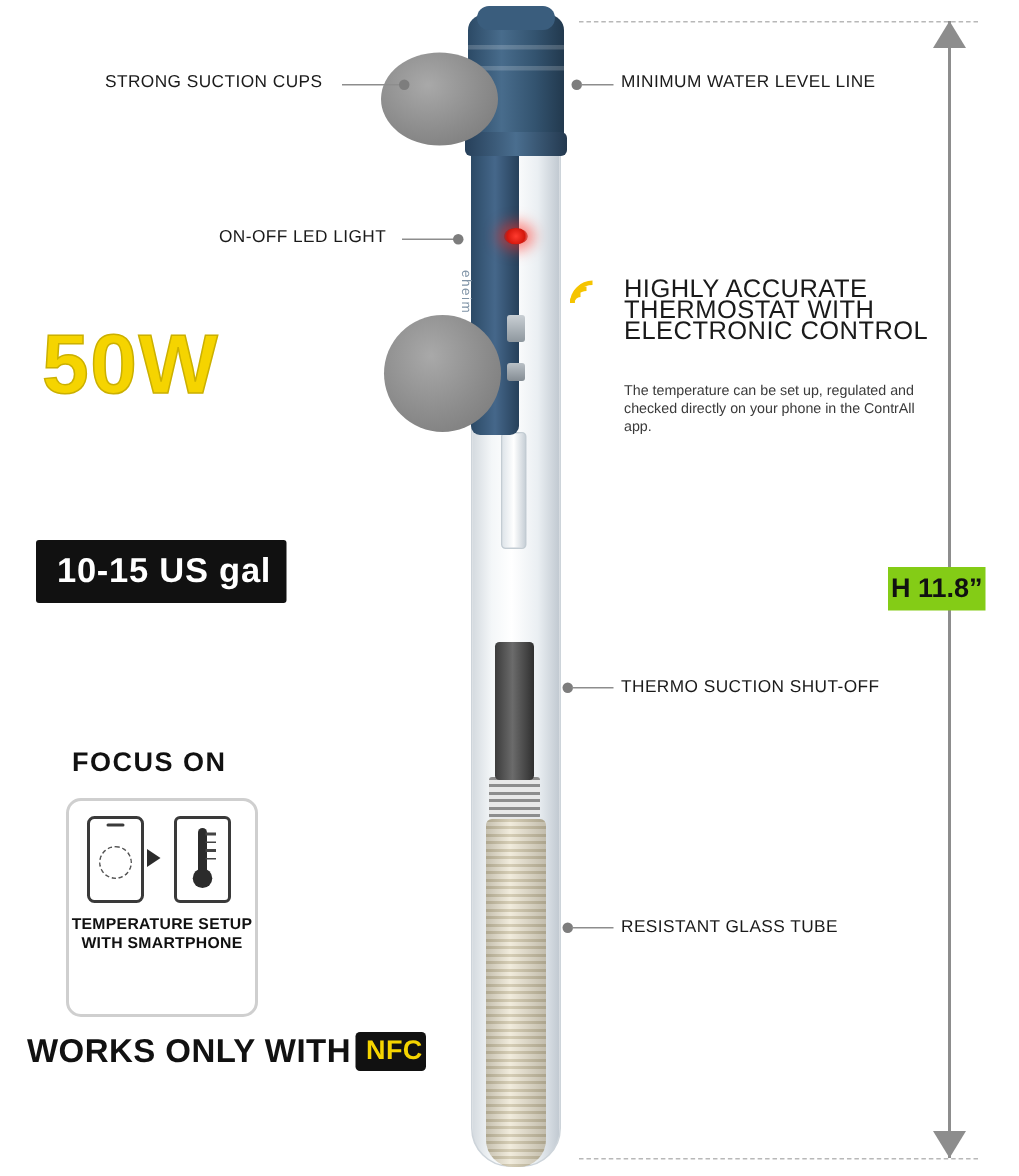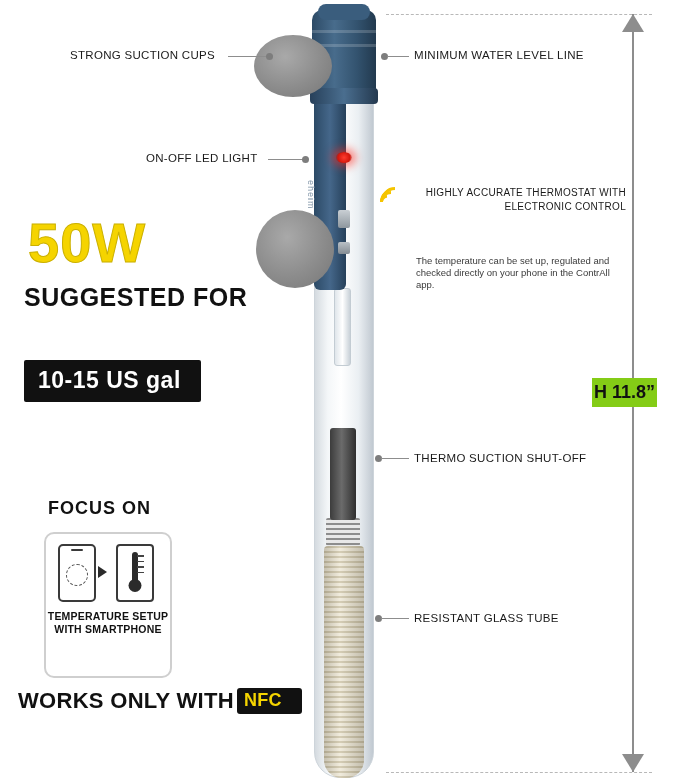--- a/index.html
+++ b/index.html
@@ -483,12 +483,11 @@
     position: absolute;
     left: 416px;
     top: 186px;
-    font-size: 10px;
+    font-size: 17px;
     line-height: 14px;
     letter-spacing: 0.3px;
     color: #1a1a1a;
     width: 210px;
-    text-align: right;
   }
   .thermo-desc {
     position: absolute;

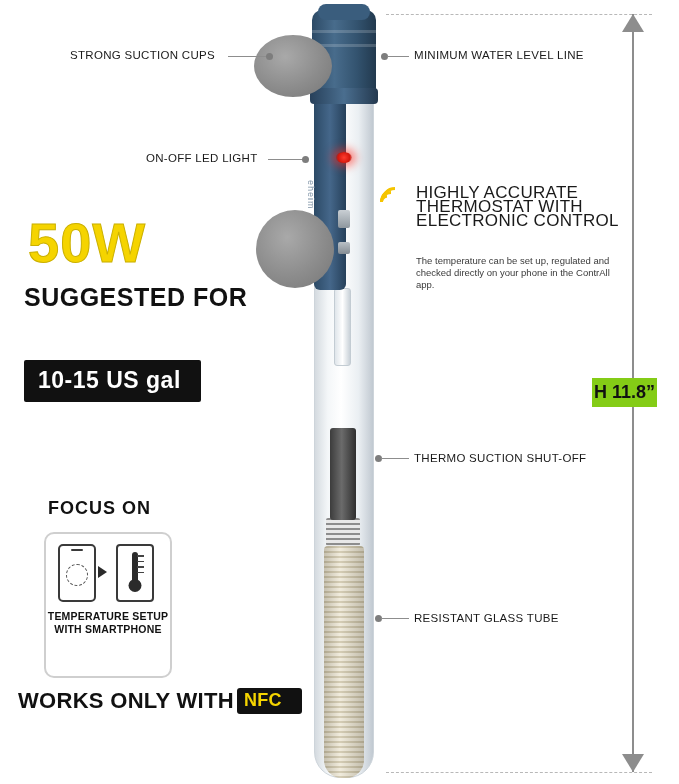--- a/index.html
+++ b/index.html
@@ -532,7 +532,6 @@
   </div>
 
   <div class="watt">50W</div>
-  <div class="suggested">SUGGESTED FOR</div>
   <div class="gal-badge">10-15 US gal</div>
 
   <div class="focus-on">FOCUS ON</div>

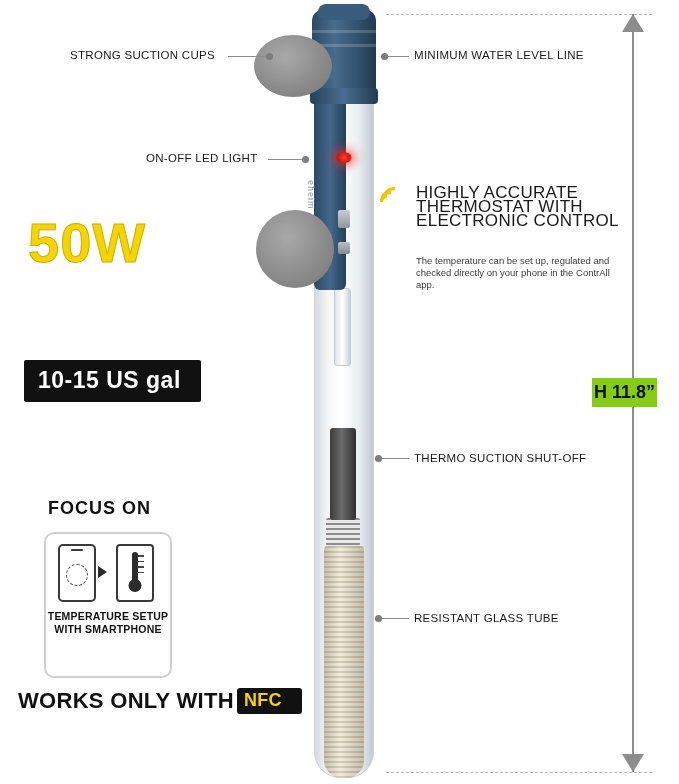--- a/index.html
+++ b/index.html
@@ -80,7 +80,7 @@
     color: #ffffff;
     font-size: 23px;
     font-weight: bold;
-    padding: 7px 20px 8px 14px;
+    padding: 7px 10px 8px 14px;
     letter-spacing: 0.5px;
     border-radius: 2px;
   }

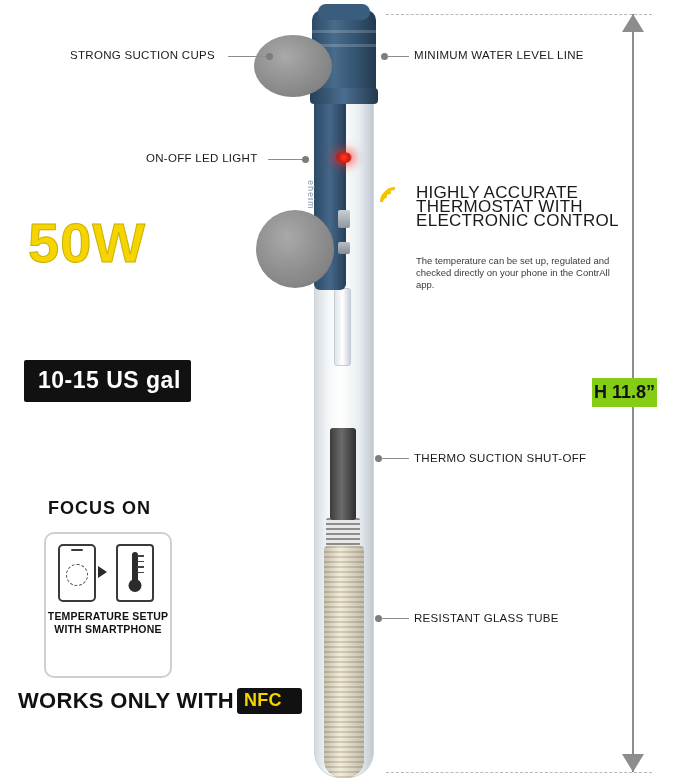--- a/index.html
+++ b/index.html
@@ -217,7 +217,7 @@
     color: #f5d400;
     font-size: 18px;
     font-weight: bold;
-    padding: 2px 20px 3px 7px;
+    padding: 2px 2px 3px 7px;
     border-radius: 3px;
     vertical-align: 2px;
     margin-left: 3px;

